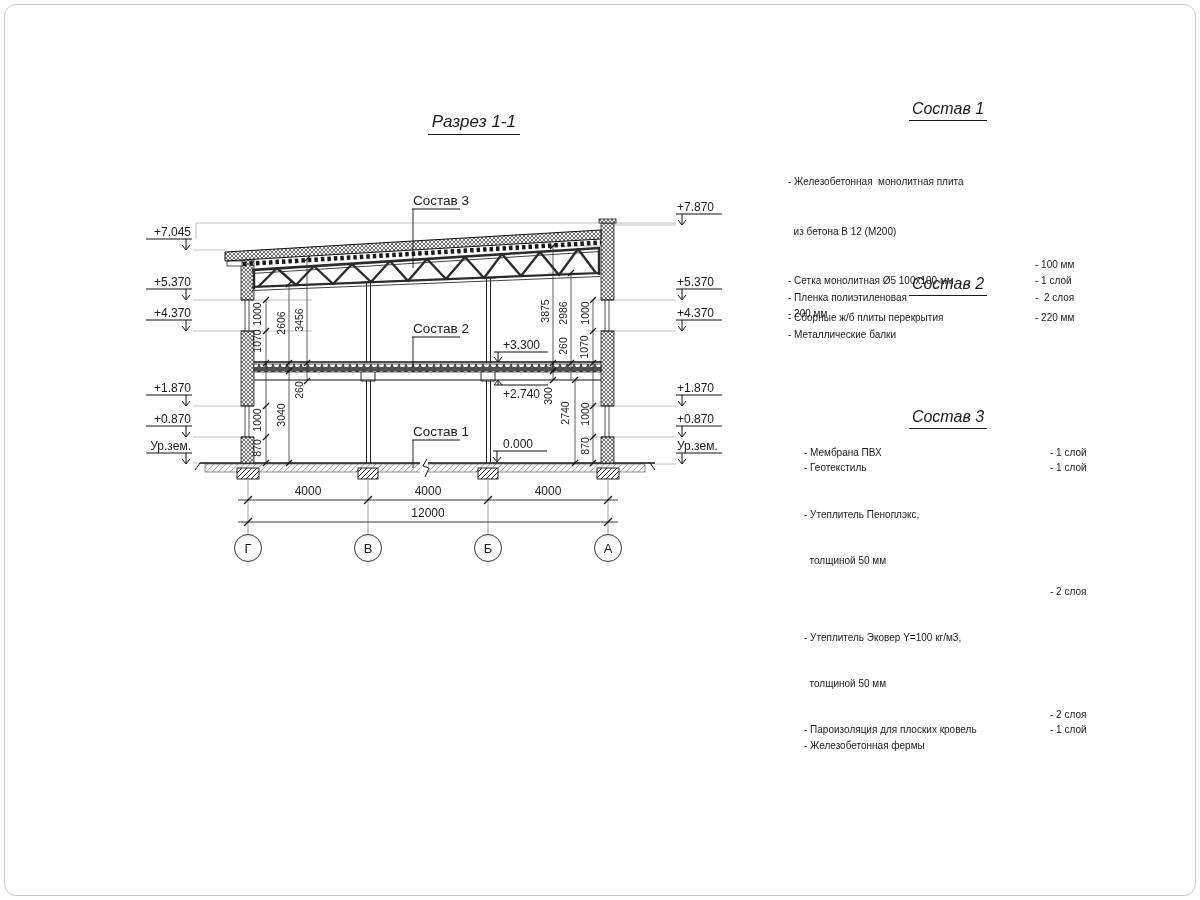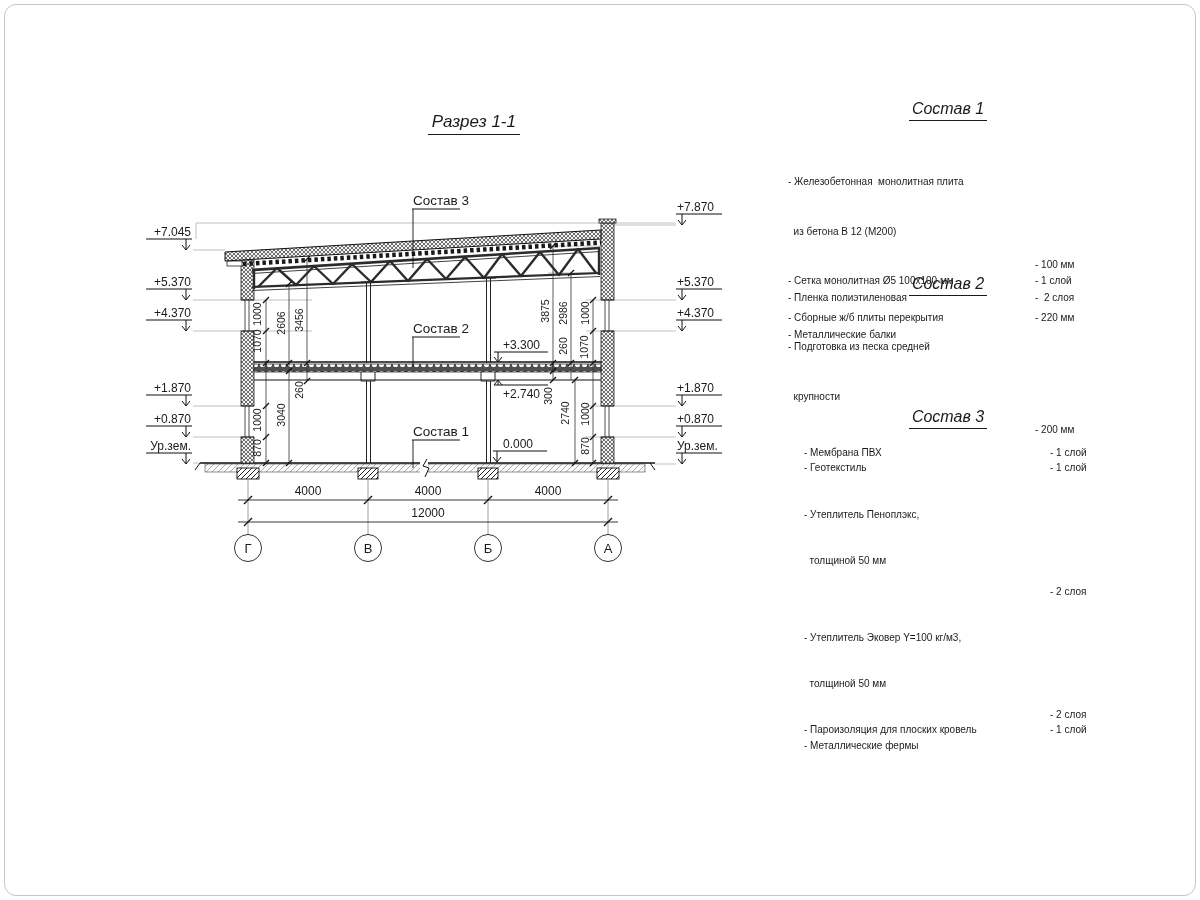--- a/index.html
+++ b/index.html
@@ -403,10 +403,6 @@
     <div class="item-value">-  2 слоя</div>
   </div>
   <div class="item">
-    <div class="item-text">
-      <div>- Подготовка из песка средней</div>
-      <div>  крупности</div>
-    </div>
     <div class="item-value">- 200 мм</div>
   </div>
 </div>

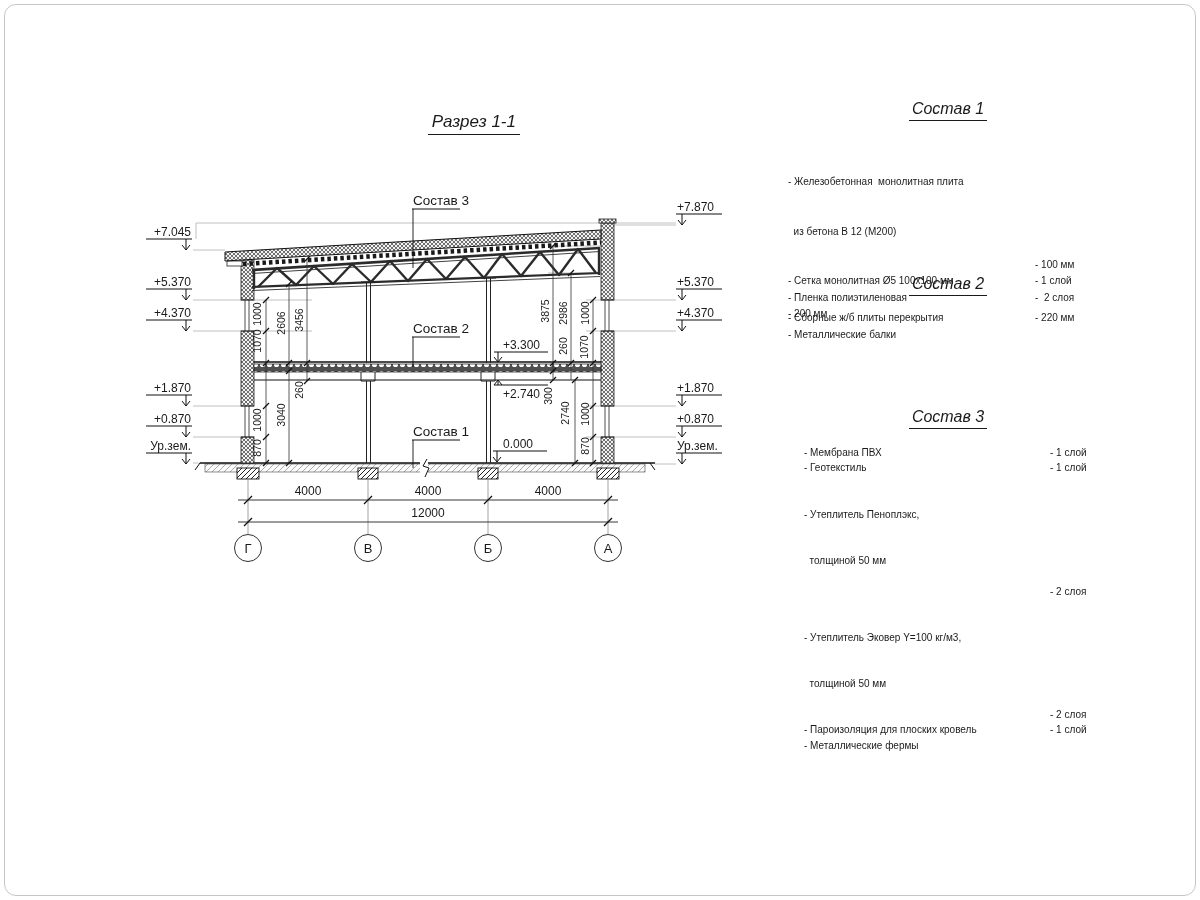--- a/index.html
+++ b/index.html
@@ -452,7 +452,7 @@
     <div class="item-value">- 1 слой</div>
   </div>
   <div class="item">
-    <div class="item-text"><div>- Металлические фермы</div></div>
+    <div class="item-text"><div>- Железобетонная фермы</div></div>
     <div class="item-value"></div>
   </div>
 </div>

